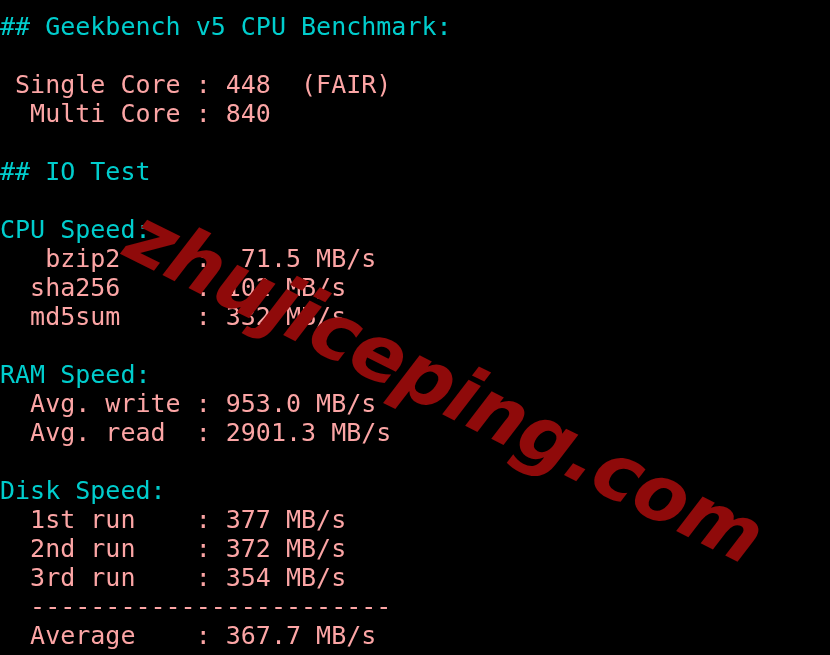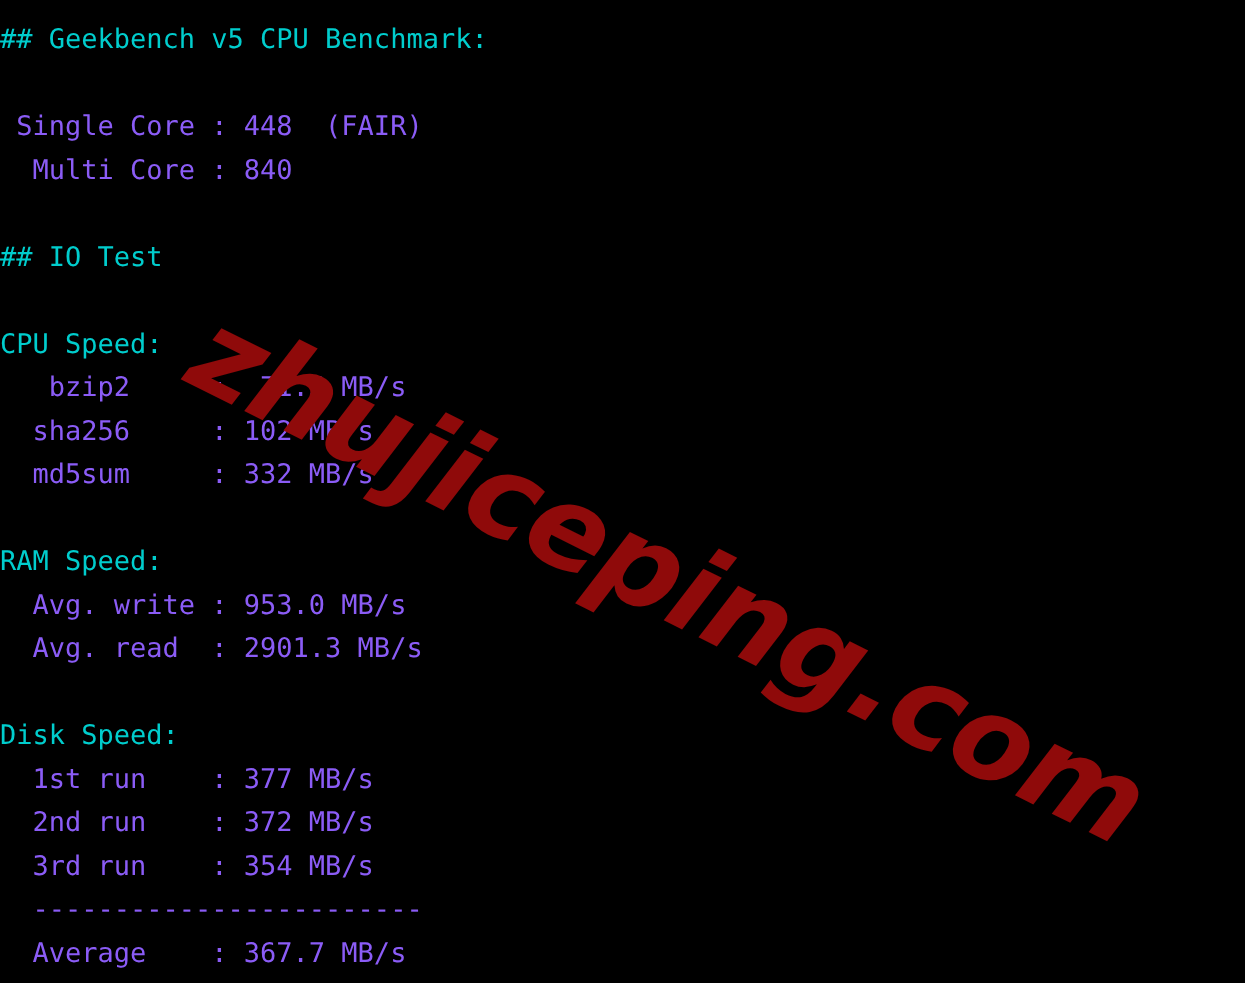--- a/index.html
+++ b/index.html
@@ -32,7 +32,7 @@
     left: 0;
     top: 12px;
     width: 830px;
-    font-size: 18px;
+    font-size: 25px;
     line-height: 29px;
     letter-spacing: 0px;
     white-space: pre;

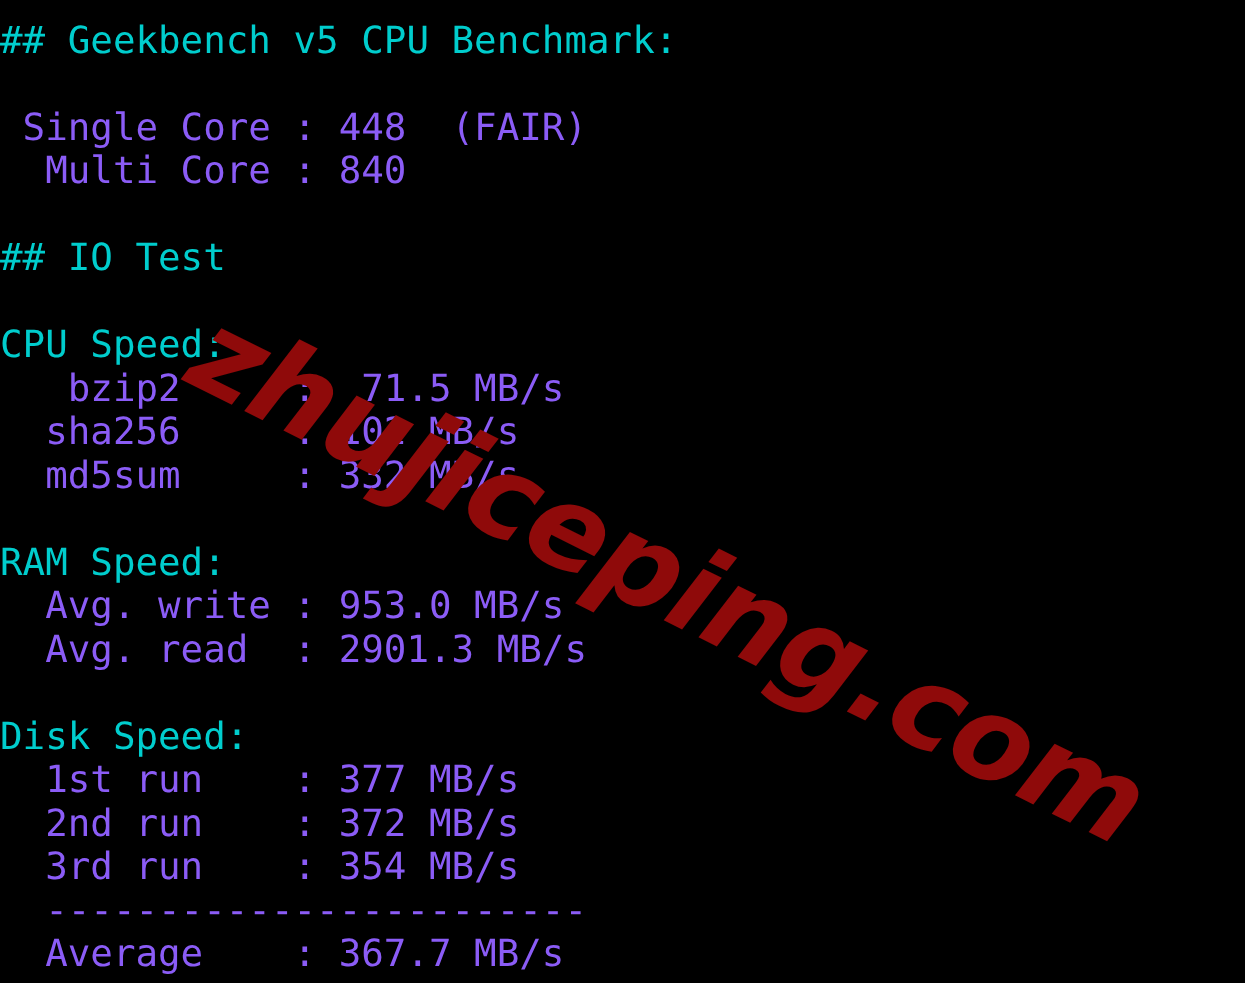--- a/index.html
+++ b/index.html
@@ -50,7 +50,7 @@
     color: #00cdcd;
   }
   .c-text {
-    color: #8b5cf6;
+    color: #fca5a5;
   }
   .c-blank {
     color: transparent;

